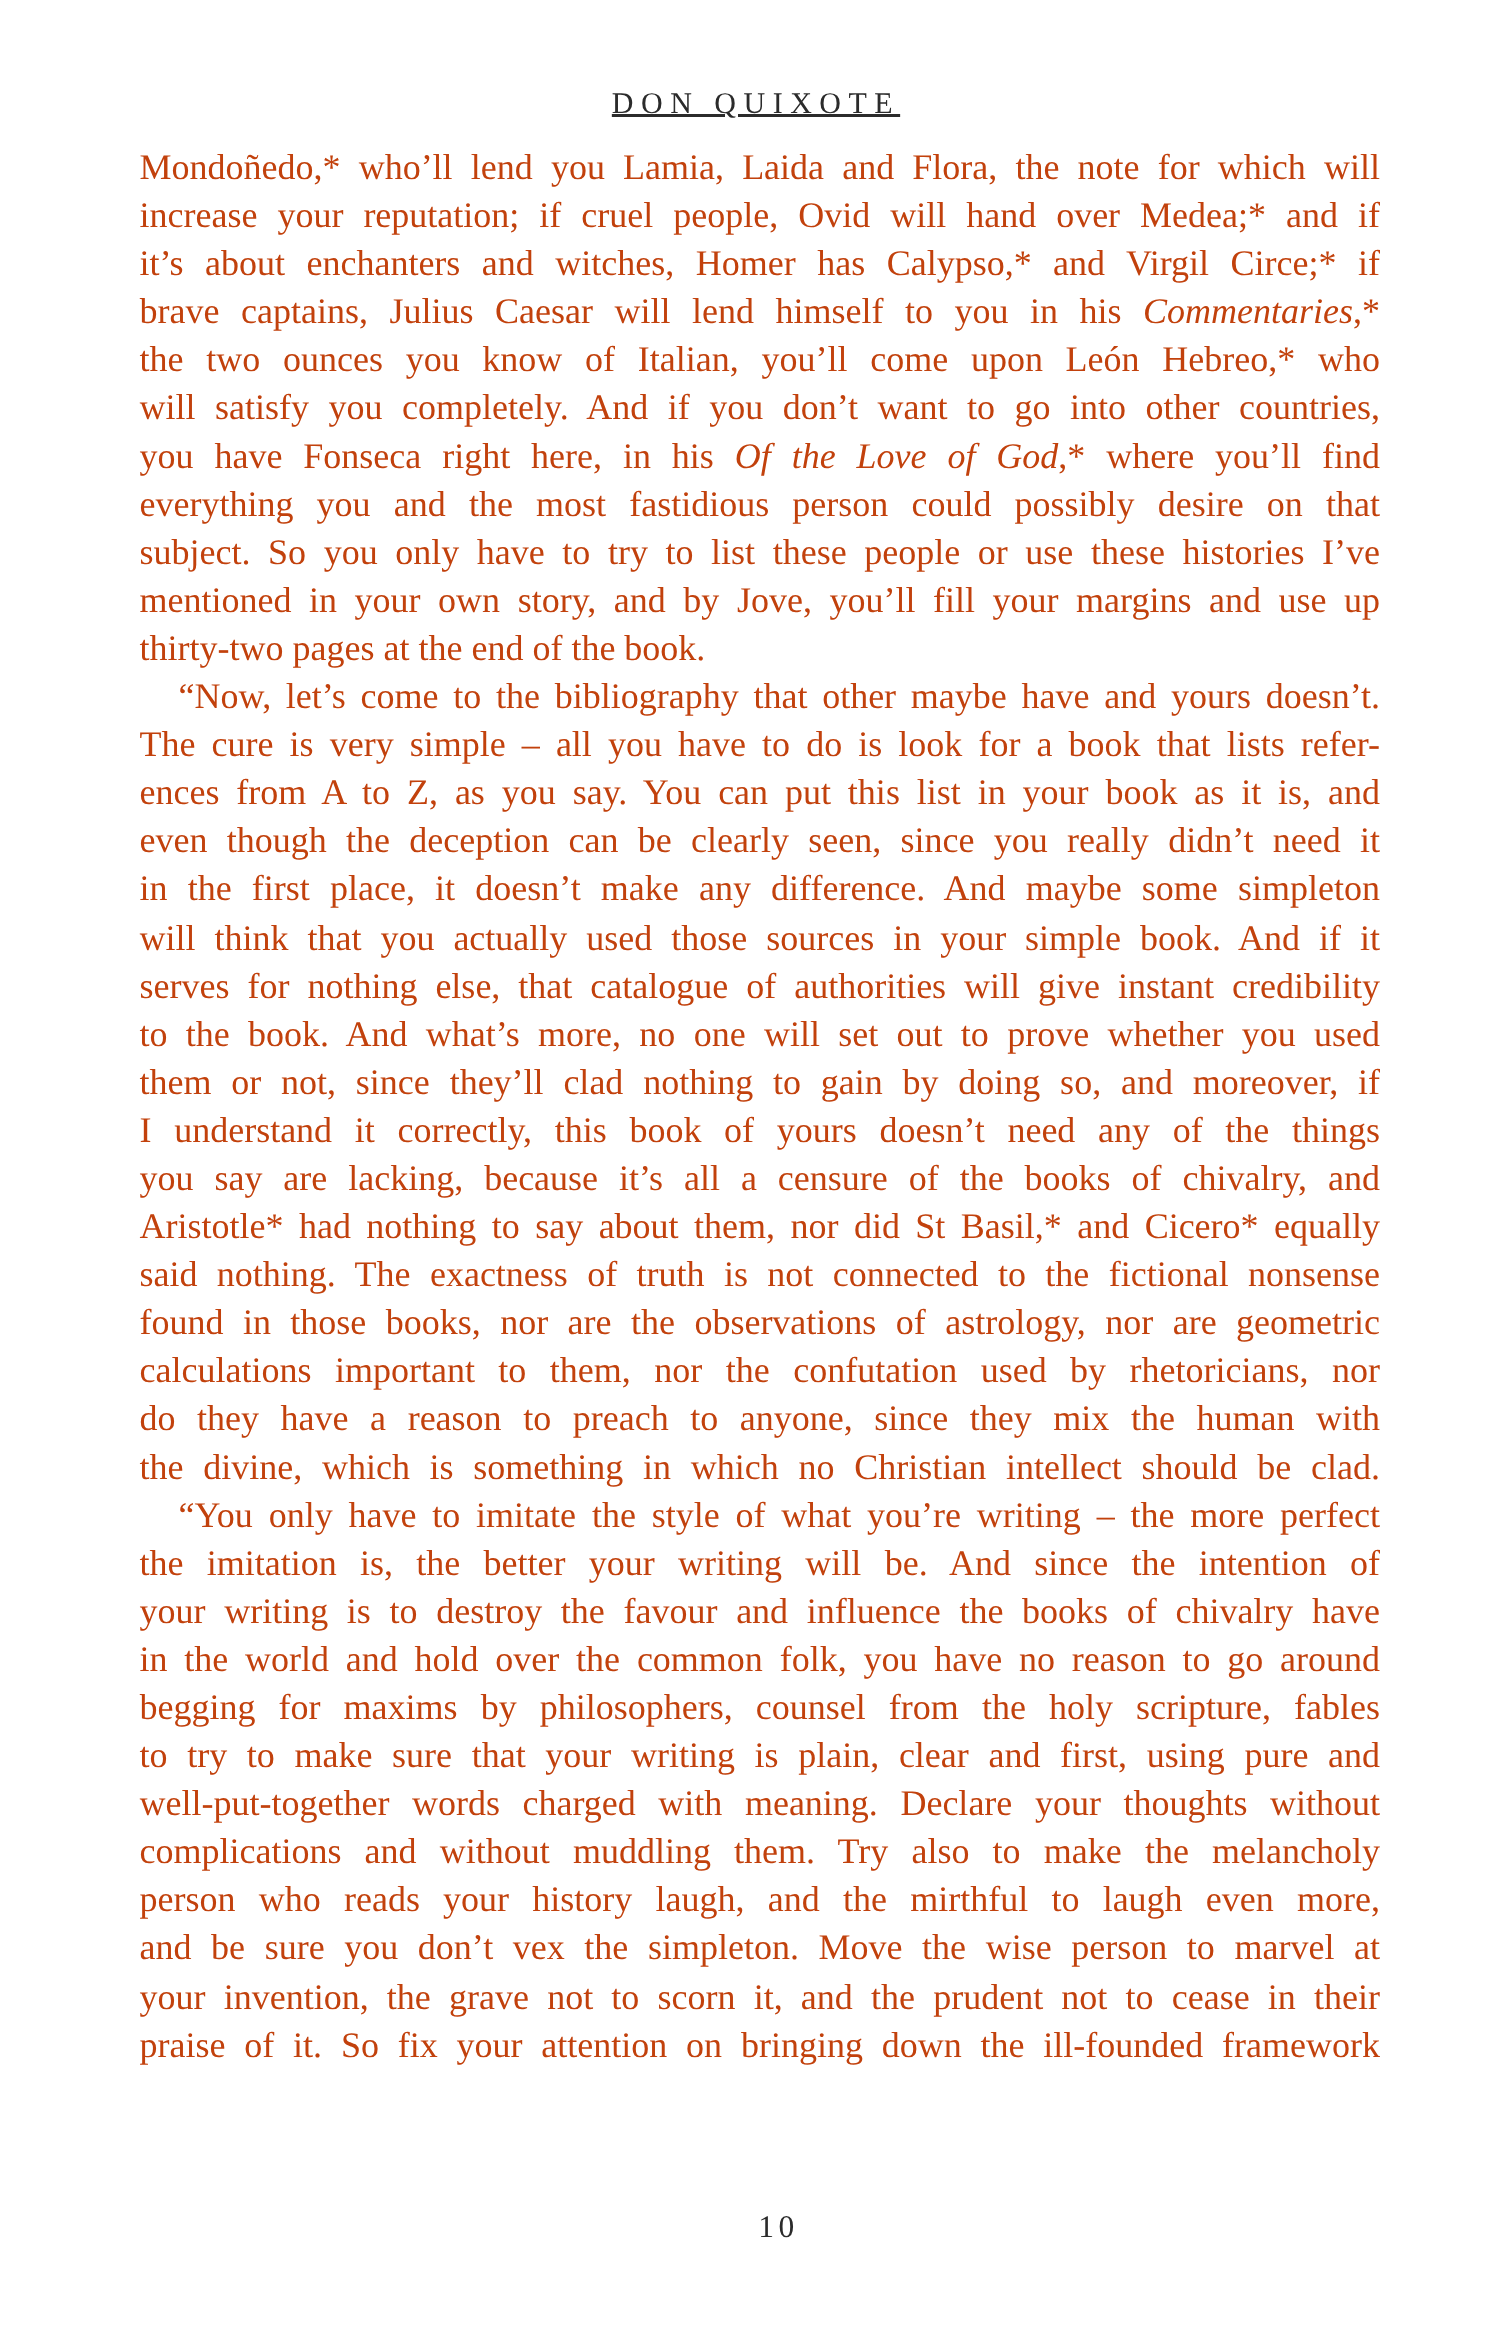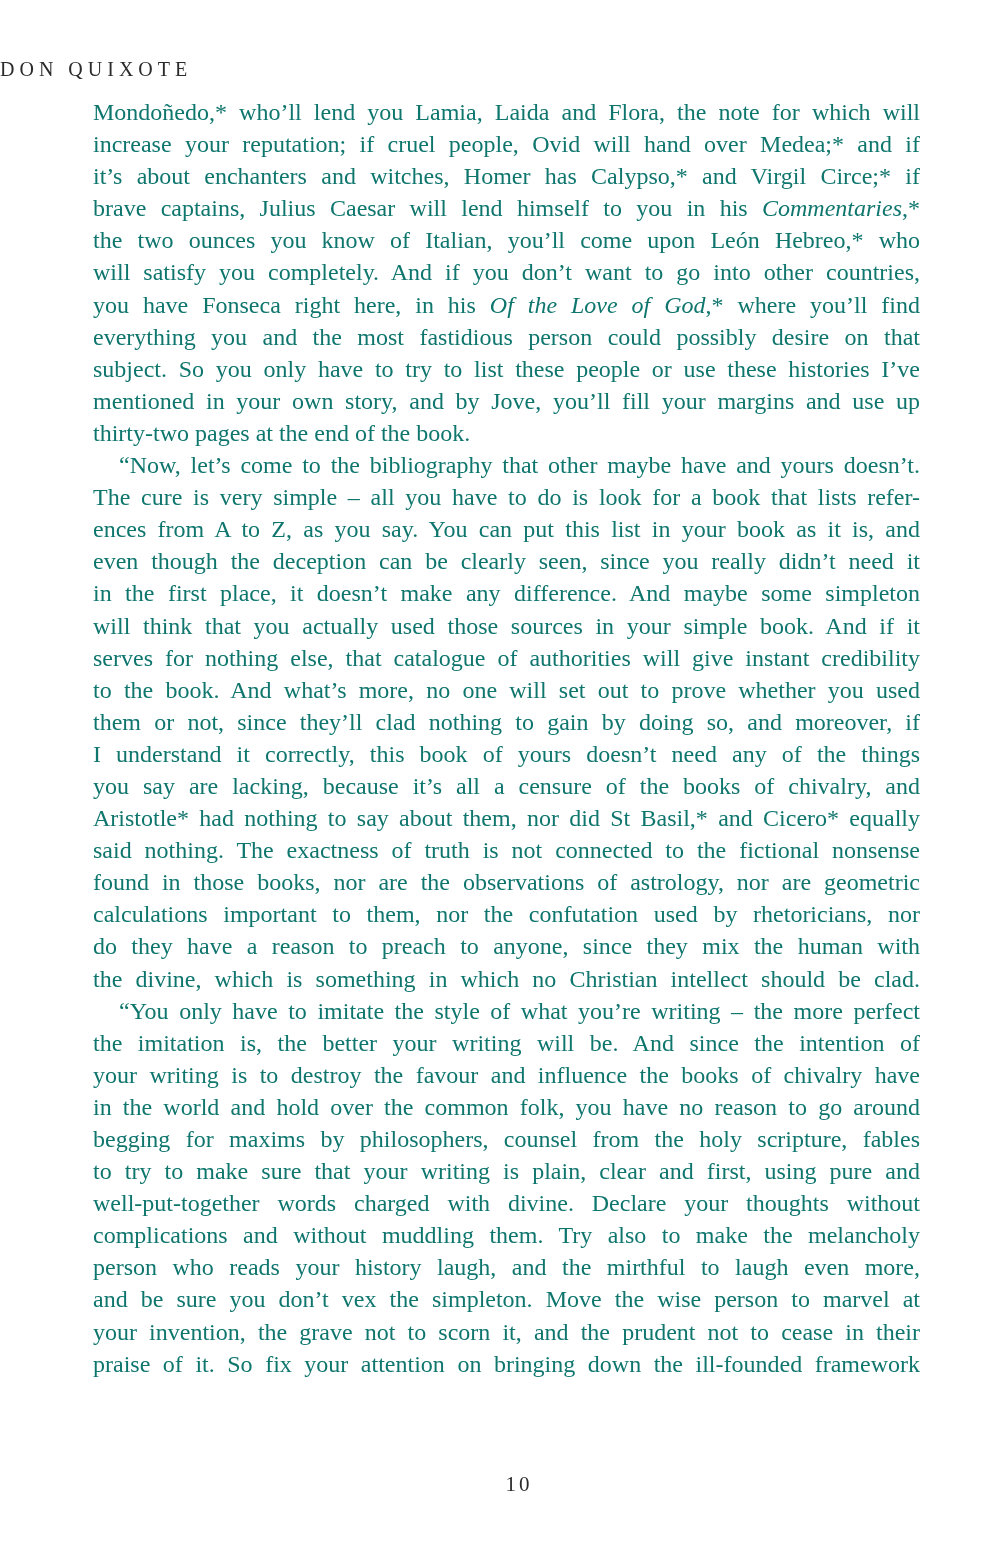--- a/index.html
+++ b/index.html
@@ -28,10 +28,11 @@
     top: 58px;
     left: 0;
     width: 100%;
-    text-align: left;
+    text-align: center;
     font-size: 20px;
     letter-spacing: 5px;
     color: #2b2b2b;
+    text-decoration: underline;
   }
   .body-text {
     position: absolute;

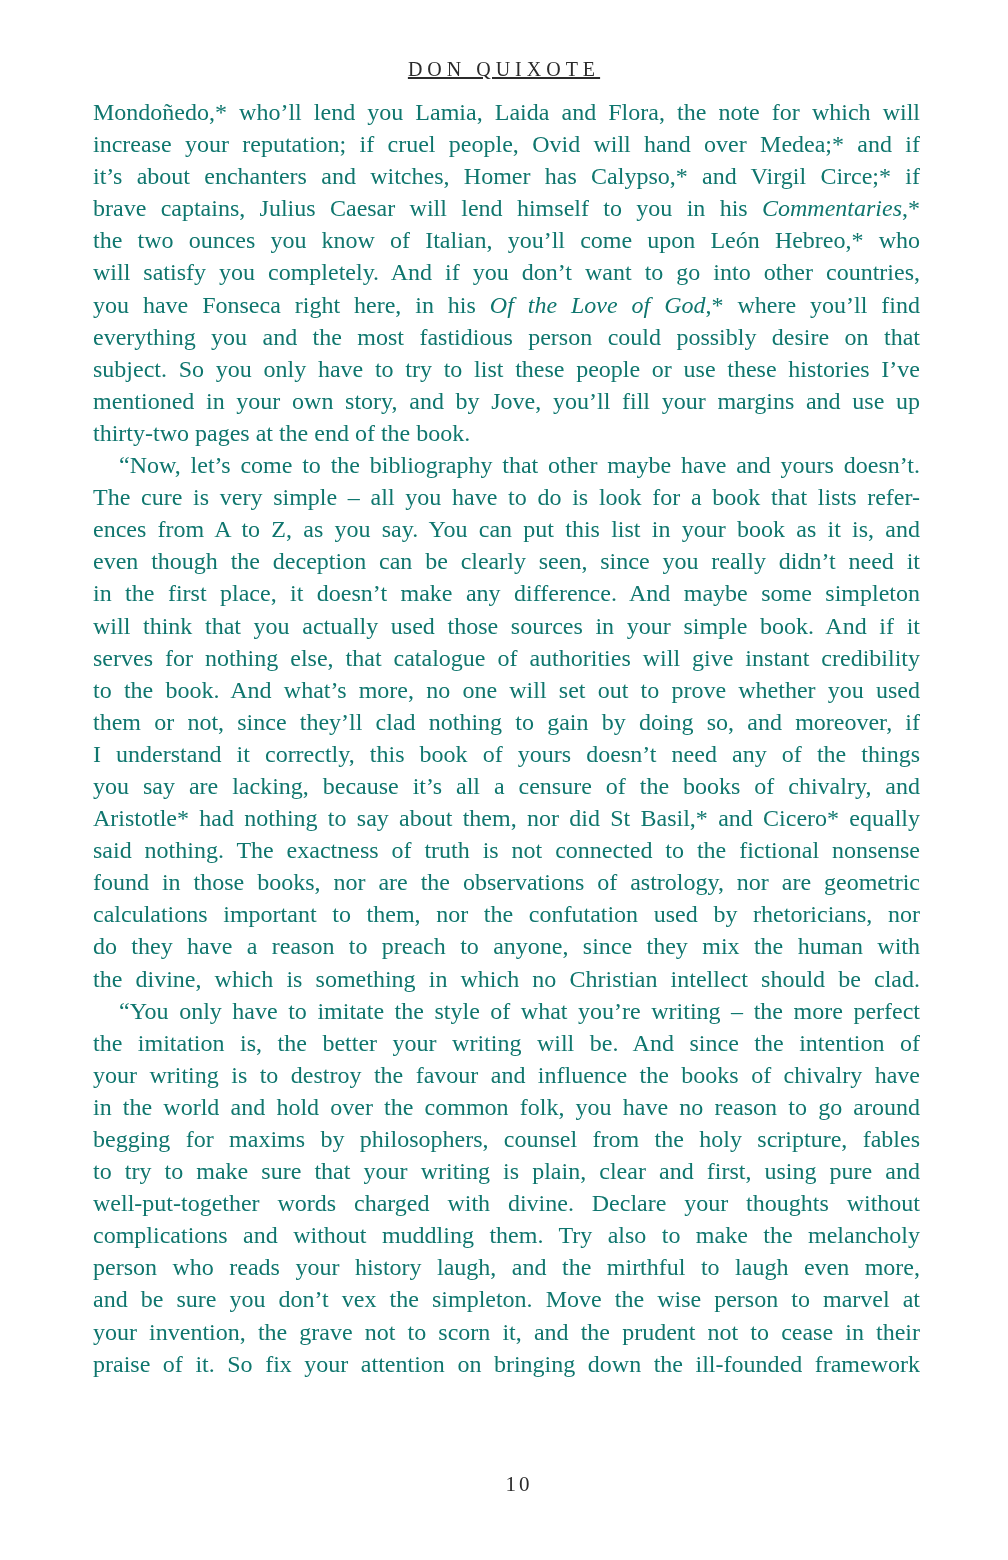--- a/index.html
+++ b/index.html
@@ -52,7 +52,7 @@
     text-align: justify;
     text-align-last: justify;
     text-justify: inter-word;
-    color: #0f766e;
+    color: #c2410c;
   }
   .line.last-left {
     text-align: right;

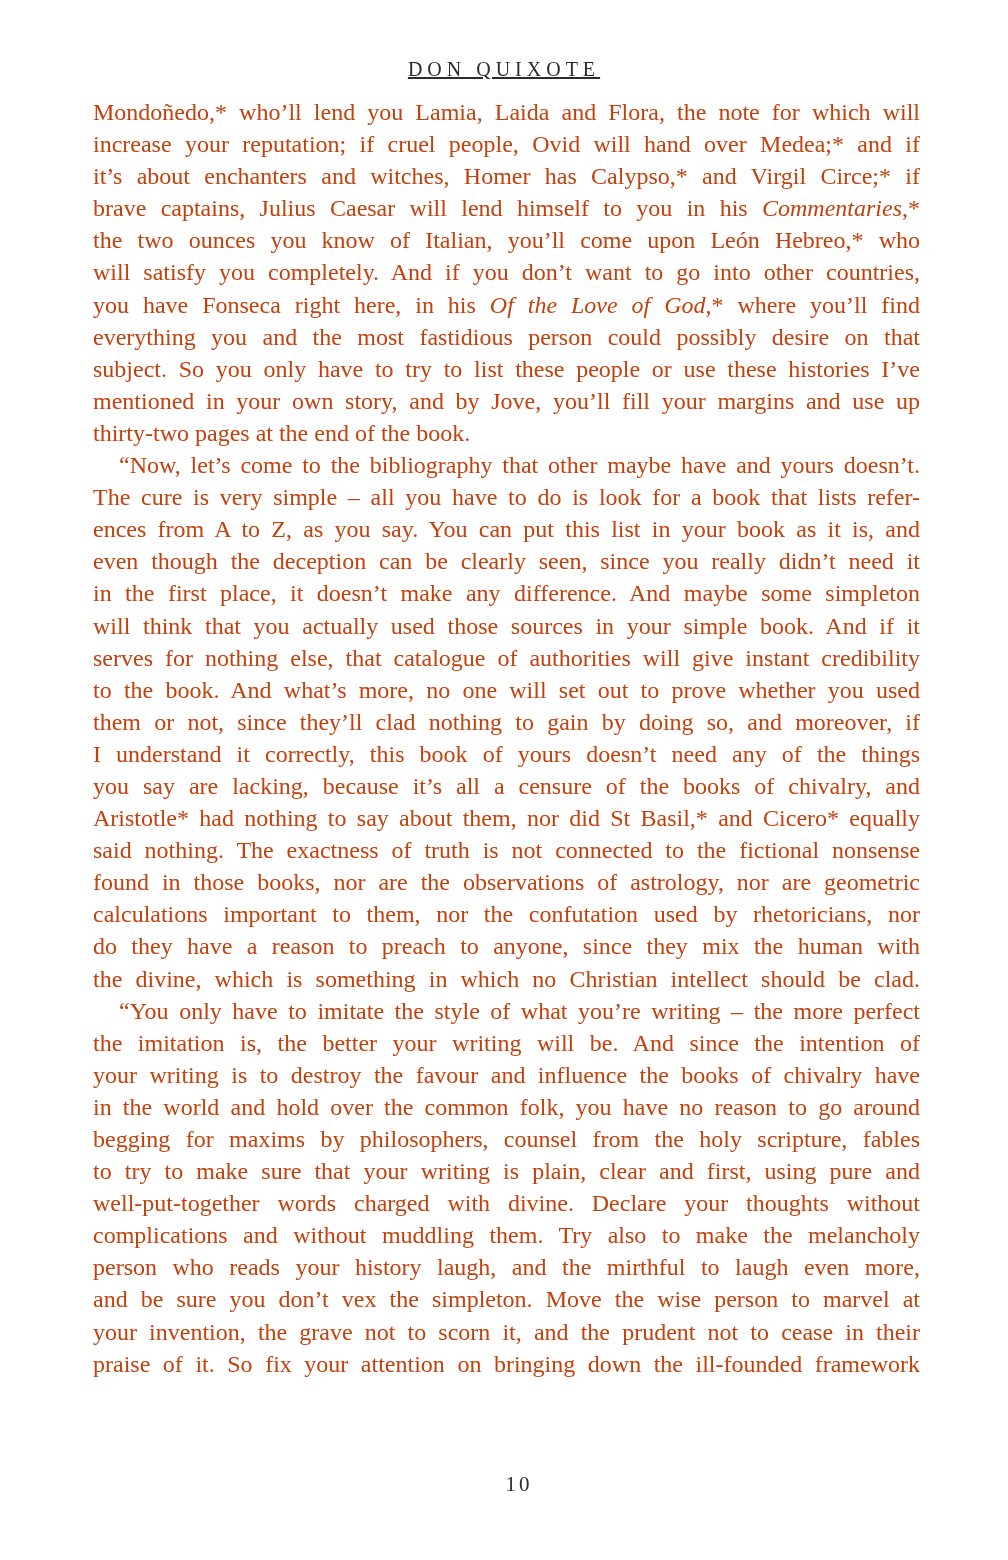--- a/index.html
+++ b/index.html
@@ -122,7 +122,7 @@
         <div class="line"><span>in the world and hold over the common folk, you have no reason to go around</span></div>
         <div class="line"><span>begging for maxims by philosophers, counsel from the holy scripture, fables</span></div>
         <div class="line"><span>to try to make sure that your writing is plain, clear and first, using pure and</span></div>
-        <div class="line"><span>well-put-together words charged with divine. Declare your thoughts without</span></div>
+        <div class="line"><span>well-put-together words charged with meaning. Declare your thoughts without</span></div>
         <div class="line"><span>complications and without muddling them. Try also to make the melancholy</span></div>
         <div class="line"><span>person who reads your history laugh, and the mirthful to laugh even more,</span></div>
         <div class="line"><span>and be sure you don’t vex the simpleton. Move the wise person to marvel at</span></div>

